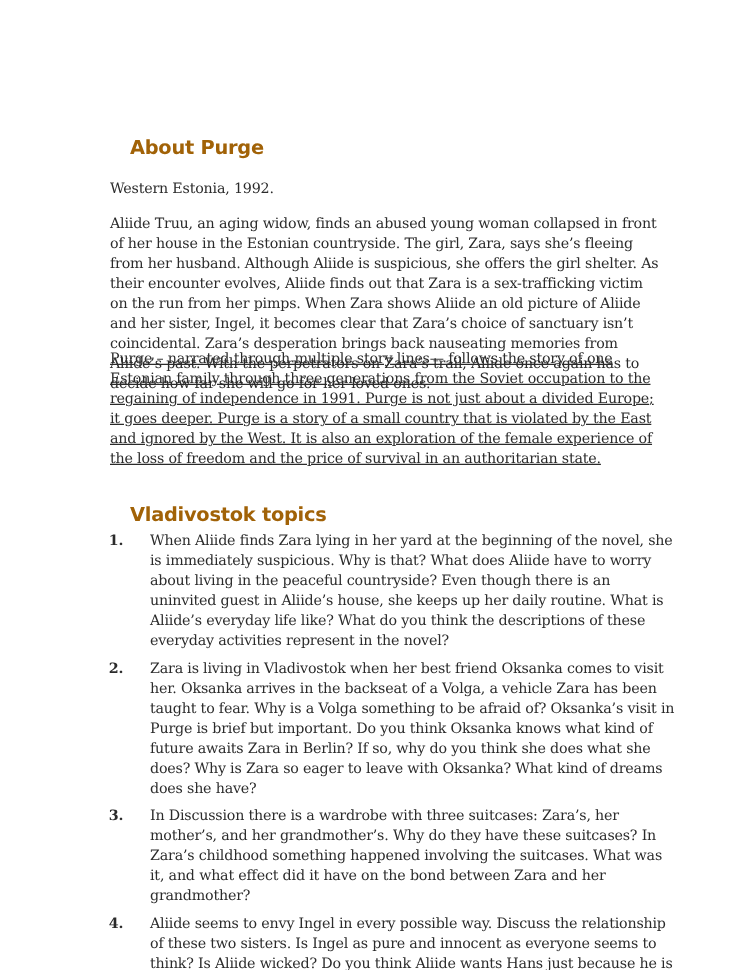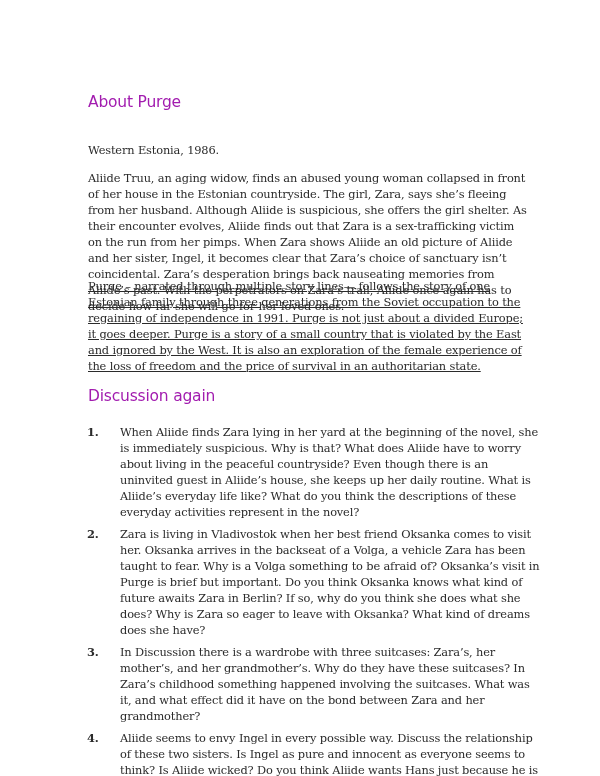--- a/index.html
+++ b/index.html
@@ -5,7 +5,7 @@
   html, body { margin:0; padding:0; background:#ffffff; }
   body { width:600px; height:776px; overflow:hidden; position:relative; font-family:"DejaVu Serif", serif; color:#2b2b2b; }
   .page { position:absolute; left:0; top:0; width:600px; height:776px; }
-  h2 { font-family:"DejaVu Sans", sans-serif; font-weight:normal; color:#a21caf; font-size:15.5px; margin:0; position:absolute; left:88px; letter-spacing:-0.2px; }
+  h2 { font-family:"DejaVu Sans", sans-serif; font-weight:bold; color:#a16207; font-size:15.5px; margin:16px; position:absolute; left:88px; letter-spacing:-0.2px; }
   #h-about { top:93px; }
   #h-disc { top:387px; }
   p { margin:0; position:absolute; left:88px; width:440px; font-size:11.4px; line-height:16px; letter-spacing:-0.15px; }

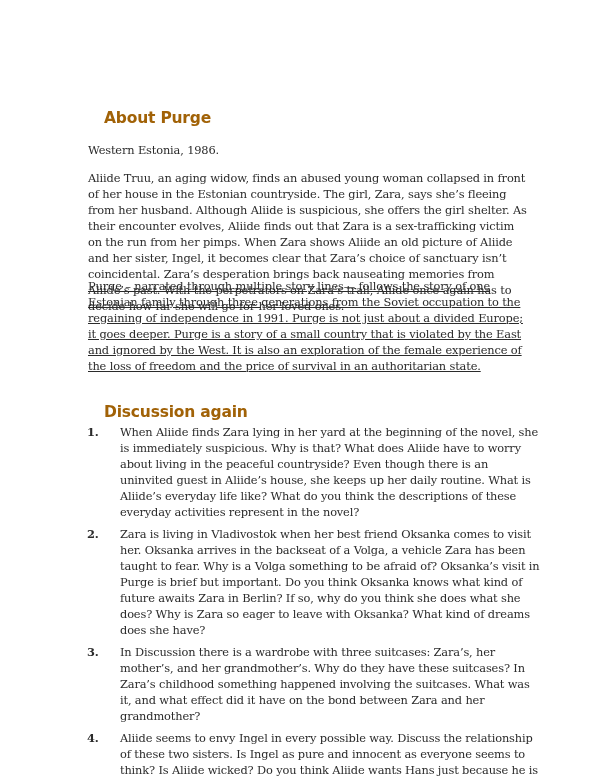--- a/index.html
+++ b/index.html
@@ -21,7 +21,7 @@
 
 <div class="page">
   <h2 id="h-about">About Purge</h2>
-  <p id="p-location">Western Estonia, 1986.</p>
+  <p id="p-location">Western Estonia, 1992.</p>
   <p id="p-synopsis">Aliide Truu, an aging widow, finds an abused young woman collapsed in front of her house in the Estonian countryside. The girl, Zara, says she’s fleeing from her husband. Although Aliide is suspicious, she offers the girl shelter. As their encounter evolves, Aliide finds out that Zara is a sex-trafficking victim on the run from her pimps. When Zara shows Aliide an old picture of Aliide and her sister, Ingel, it becomes clear that Zara’s choice of sanctuary isn’t coincidental. Zara’s desperation brings back nauseating memories from Aliide’s past. With the perpetrators on Zara’s trail, Aliide once again has to decide how far she will go for her loved ones.</p>
   <p id="p-purge">Purge – narrated through multiple story lines— follows the story of one Estonian family through three generations from the Soviet occupation to the regaining of independence in 1991. Purge is not just about a divided Europe; it goes deeper. Purge is a story of a small country that is violated by the East and ignored by the West. It is also an exploration of the female experience of the loss of freedom and the price of survival in an authoritarian state.</p>
 

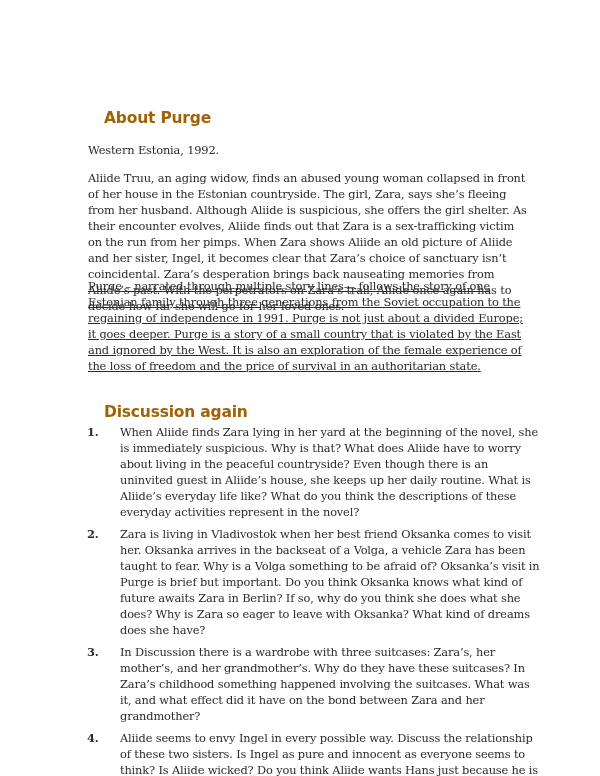--- a/index.html
+++ b/index.html
@@ -25,7 +25,7 @@
   <p id="p-synopsis">Aliide Truu, an aging widow, finds an abused young woman collapsed in front of her house in the Estonian countryside. The girl, Zara, says she’s fleeing from her husband. Although Aliide is suspicious, she offers the girl shelter. As their encounter evolves, Aliide finds out that Zara is a sex-trafficking victim on the run from her pimps. When Zara shows Aliide an old picture of Aliide and her sister, Ingel, it becomes clear that Zara’s choice of sanctuary isn’t coincidental. Zara’s desperation brings back nauseating memories from Aliide’s past. With the perpetrators on Zara’s trail, Aliide once again has to decide how far she will go for her loved ones.</p>
   <p id="p-purge">Purge – narrated through multiple story lines— follows the story of one Estonian family through three generations from the Soviet occupation to the regaining of independence in 1991. Purge is not just about a divided Europe; it goes deeper. Purge is a story of a small country that is violated by the East and ignored by the West. It is also an exploration of the female experience of the loss of freedom and the price of survival in an authoritarian state.</p>
 
-  <h2 id="h-disc">Discussion again</h2>
+  <h2 id="h-disc">Vladivostok topics</h2>
   <ol>
     <li>
       <span class="num">1.</span>

